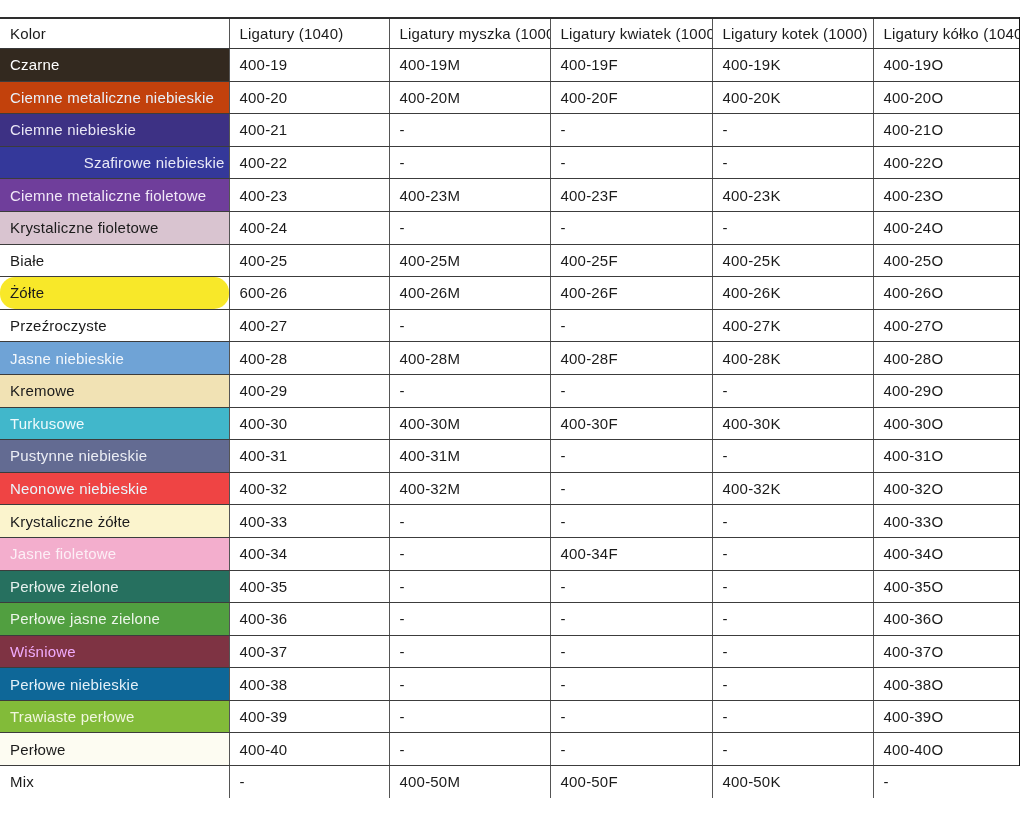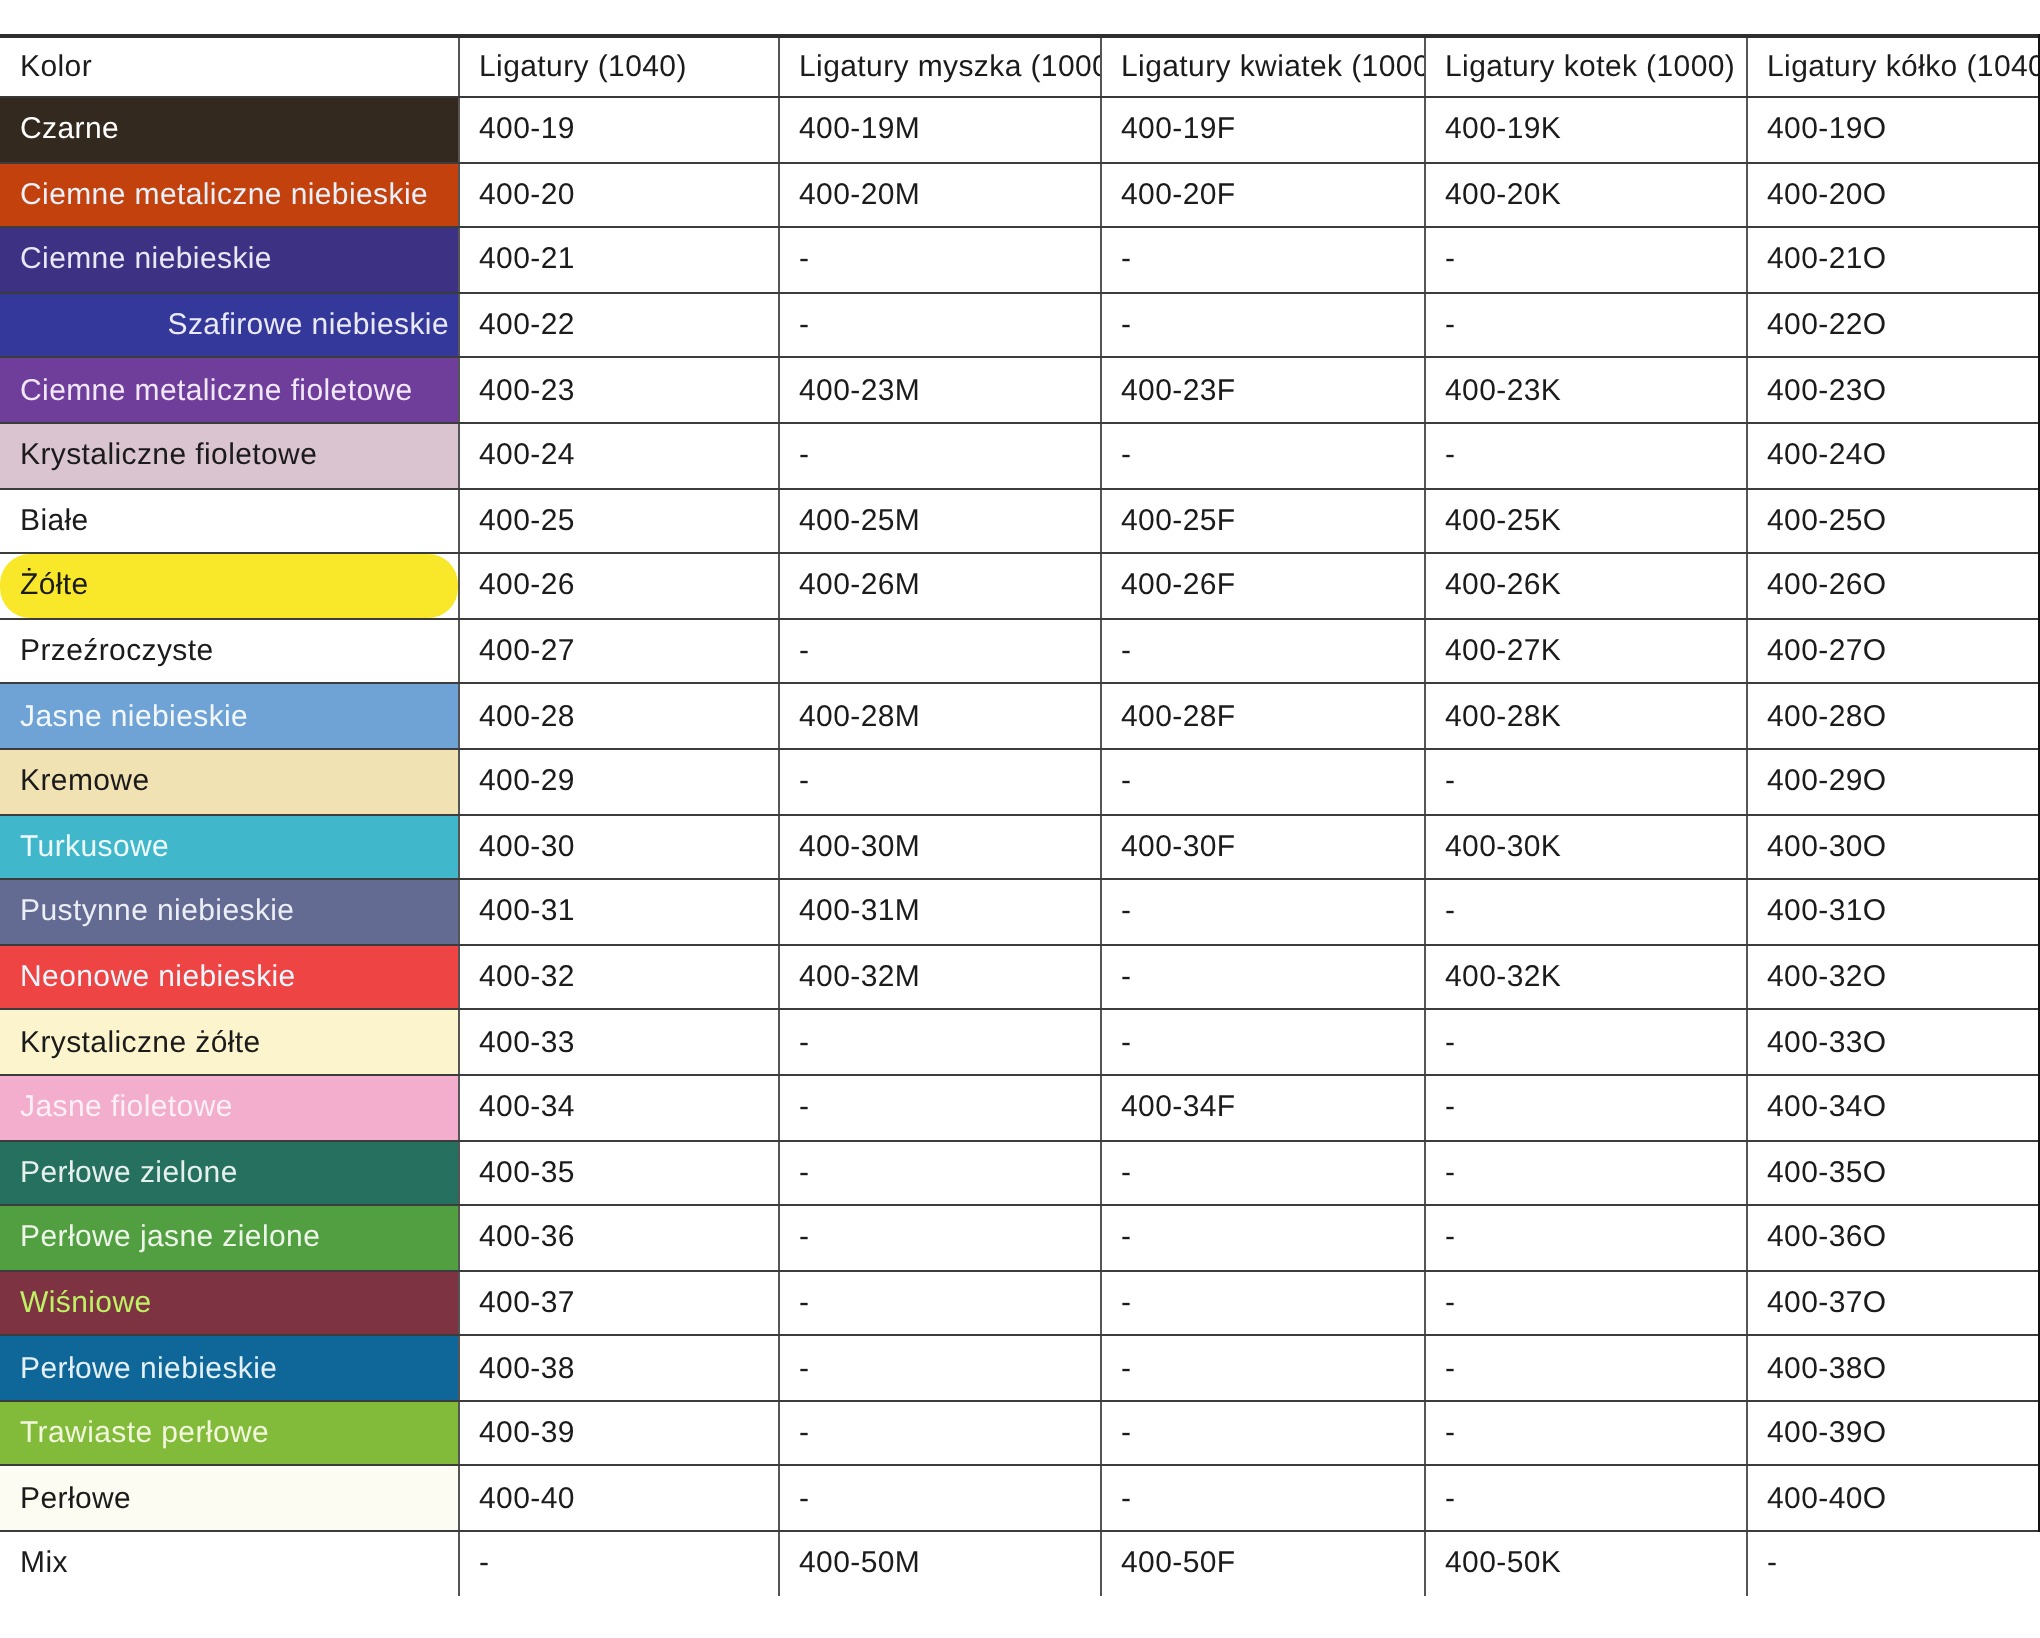--- a/index.html
+++ b/index.html
@@ -138,7 +138,7 @@
         </tr>
         <tr>
           <td class="swatch-cell" style="background: rgb(248, 232, 41); color: rgb(27, 27, 27); border-radius: 15px;">Żółte</td>
-          <td>400-26</td>
+          <td>600-26</td>
           <td>400-26M</td>
           <td>400-26F</td>
           <td>400-26K</td>

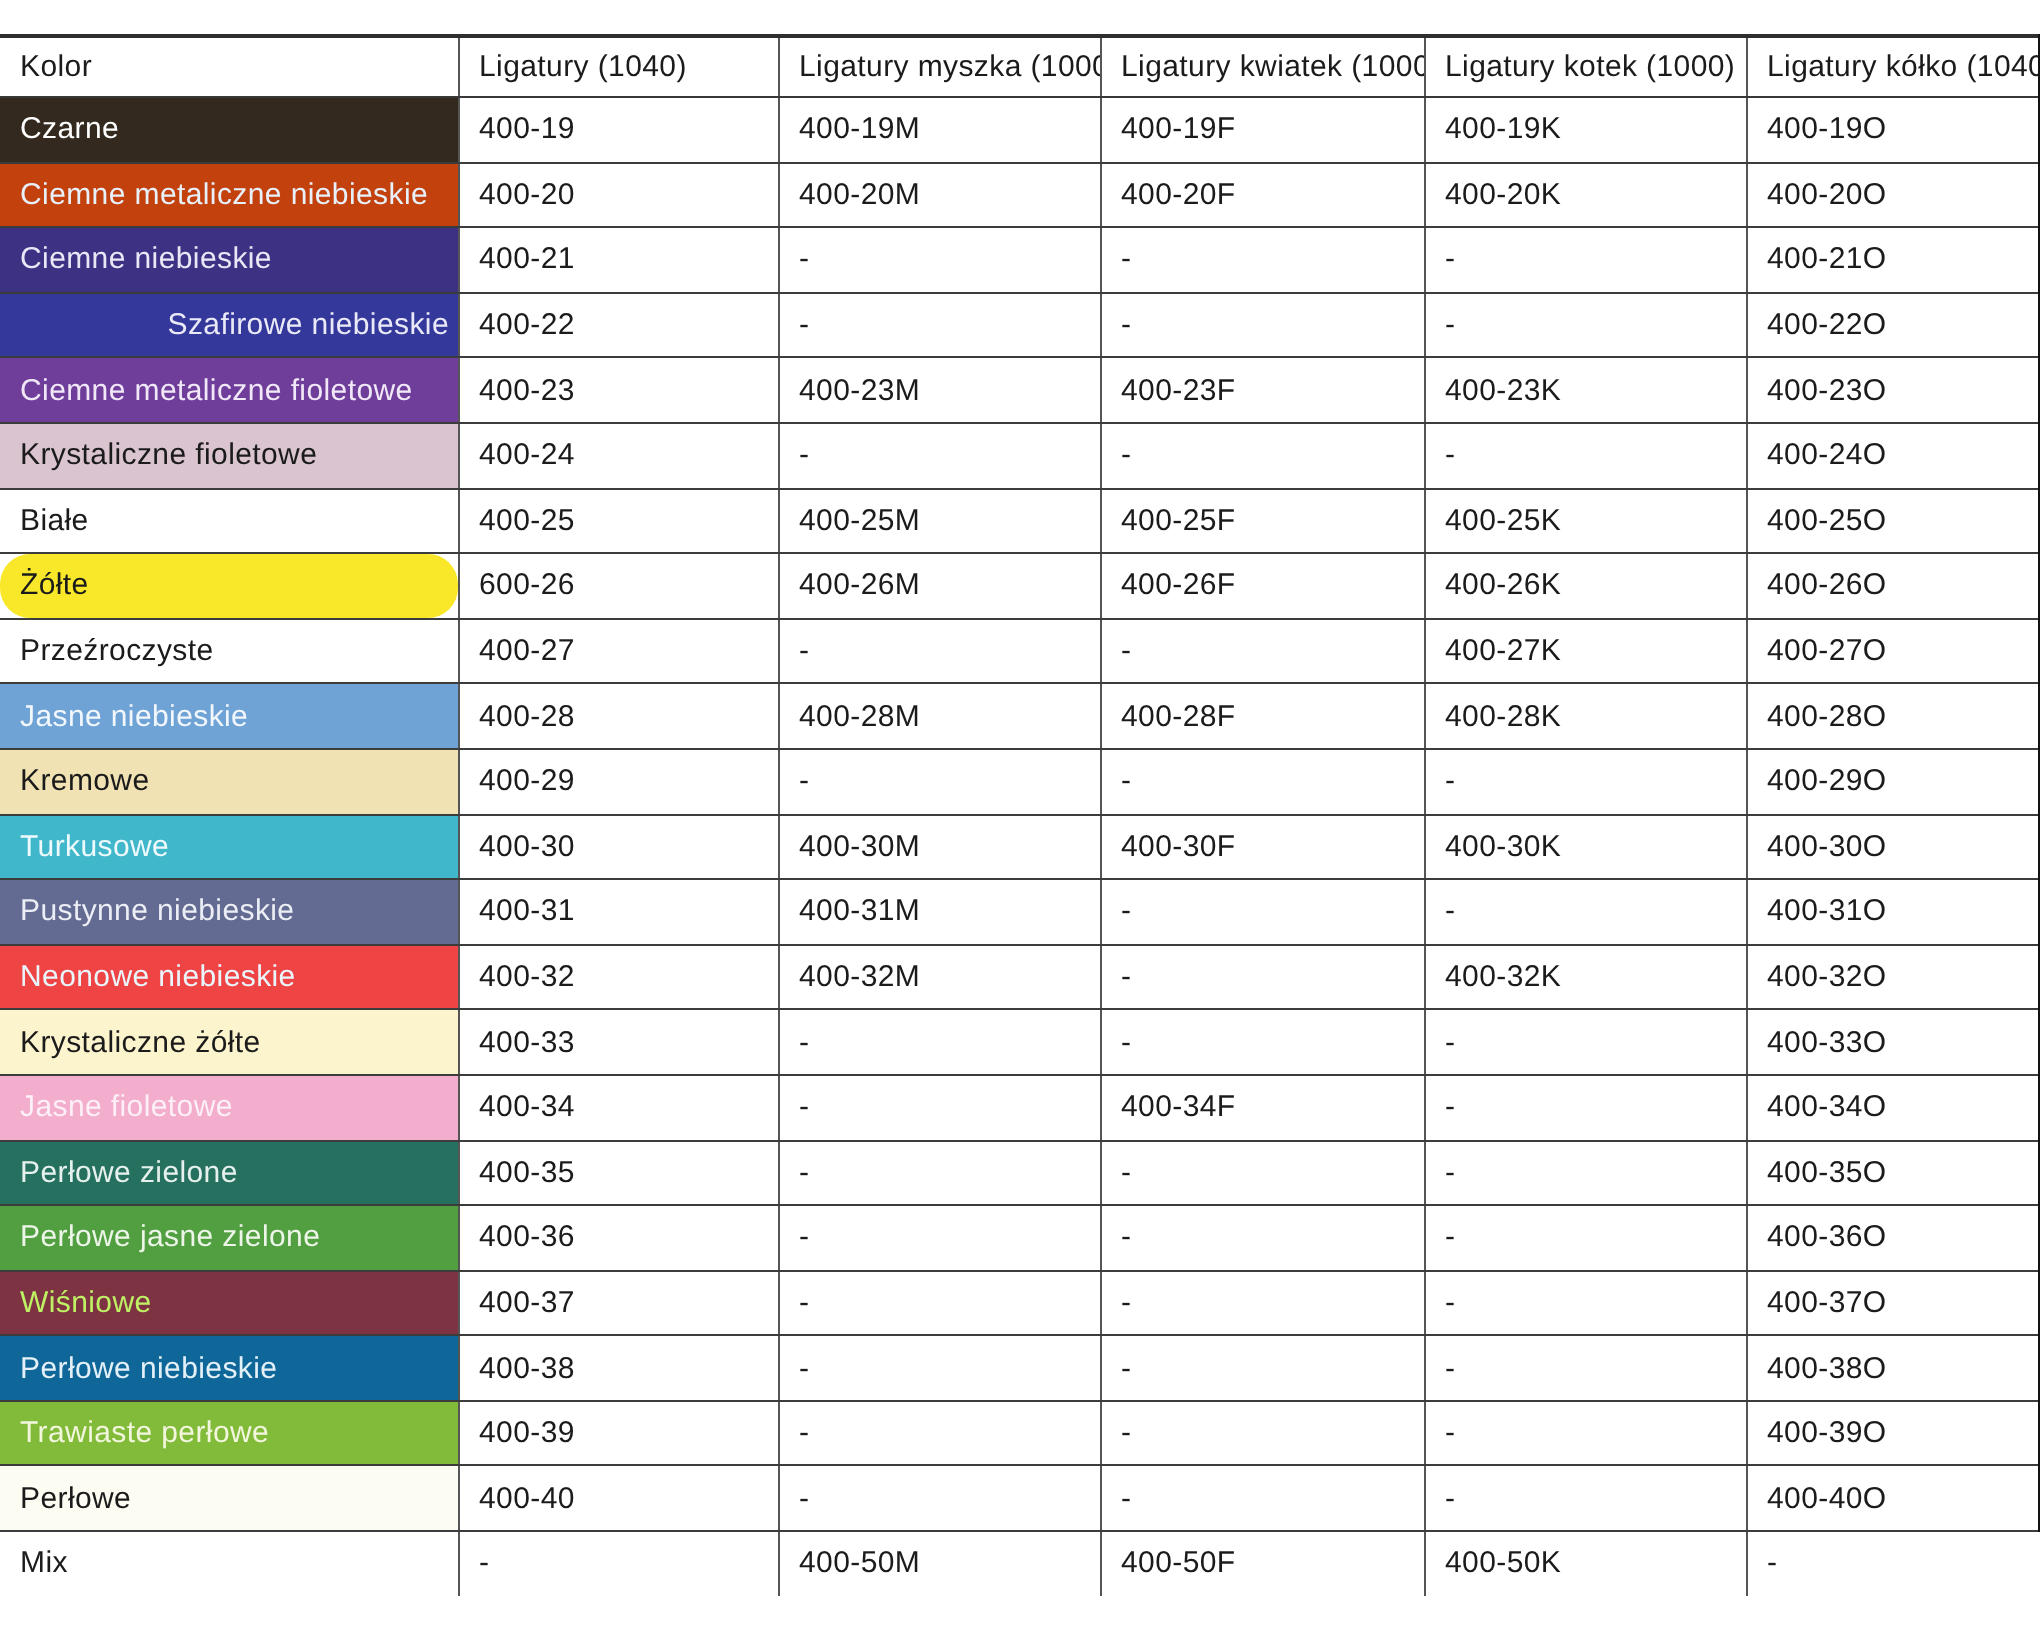--- a/index.html
+++ b/index.html
@@ -225,7 +225,7 @@
           <td>400-36O</td>
         </tr>
         <tr>
-          <td class="swatch-cell" style="background: rgb(126, 51, 67); color: #bef264;">Wiśniowe</td>
+          <td class="swatch-cell" style="background: rgb(126, 51, 67); color: #f0abfc;">Wiśniowe</td>
           <td>400-37</td>
           <td>-</td>
           <td>-</td>

